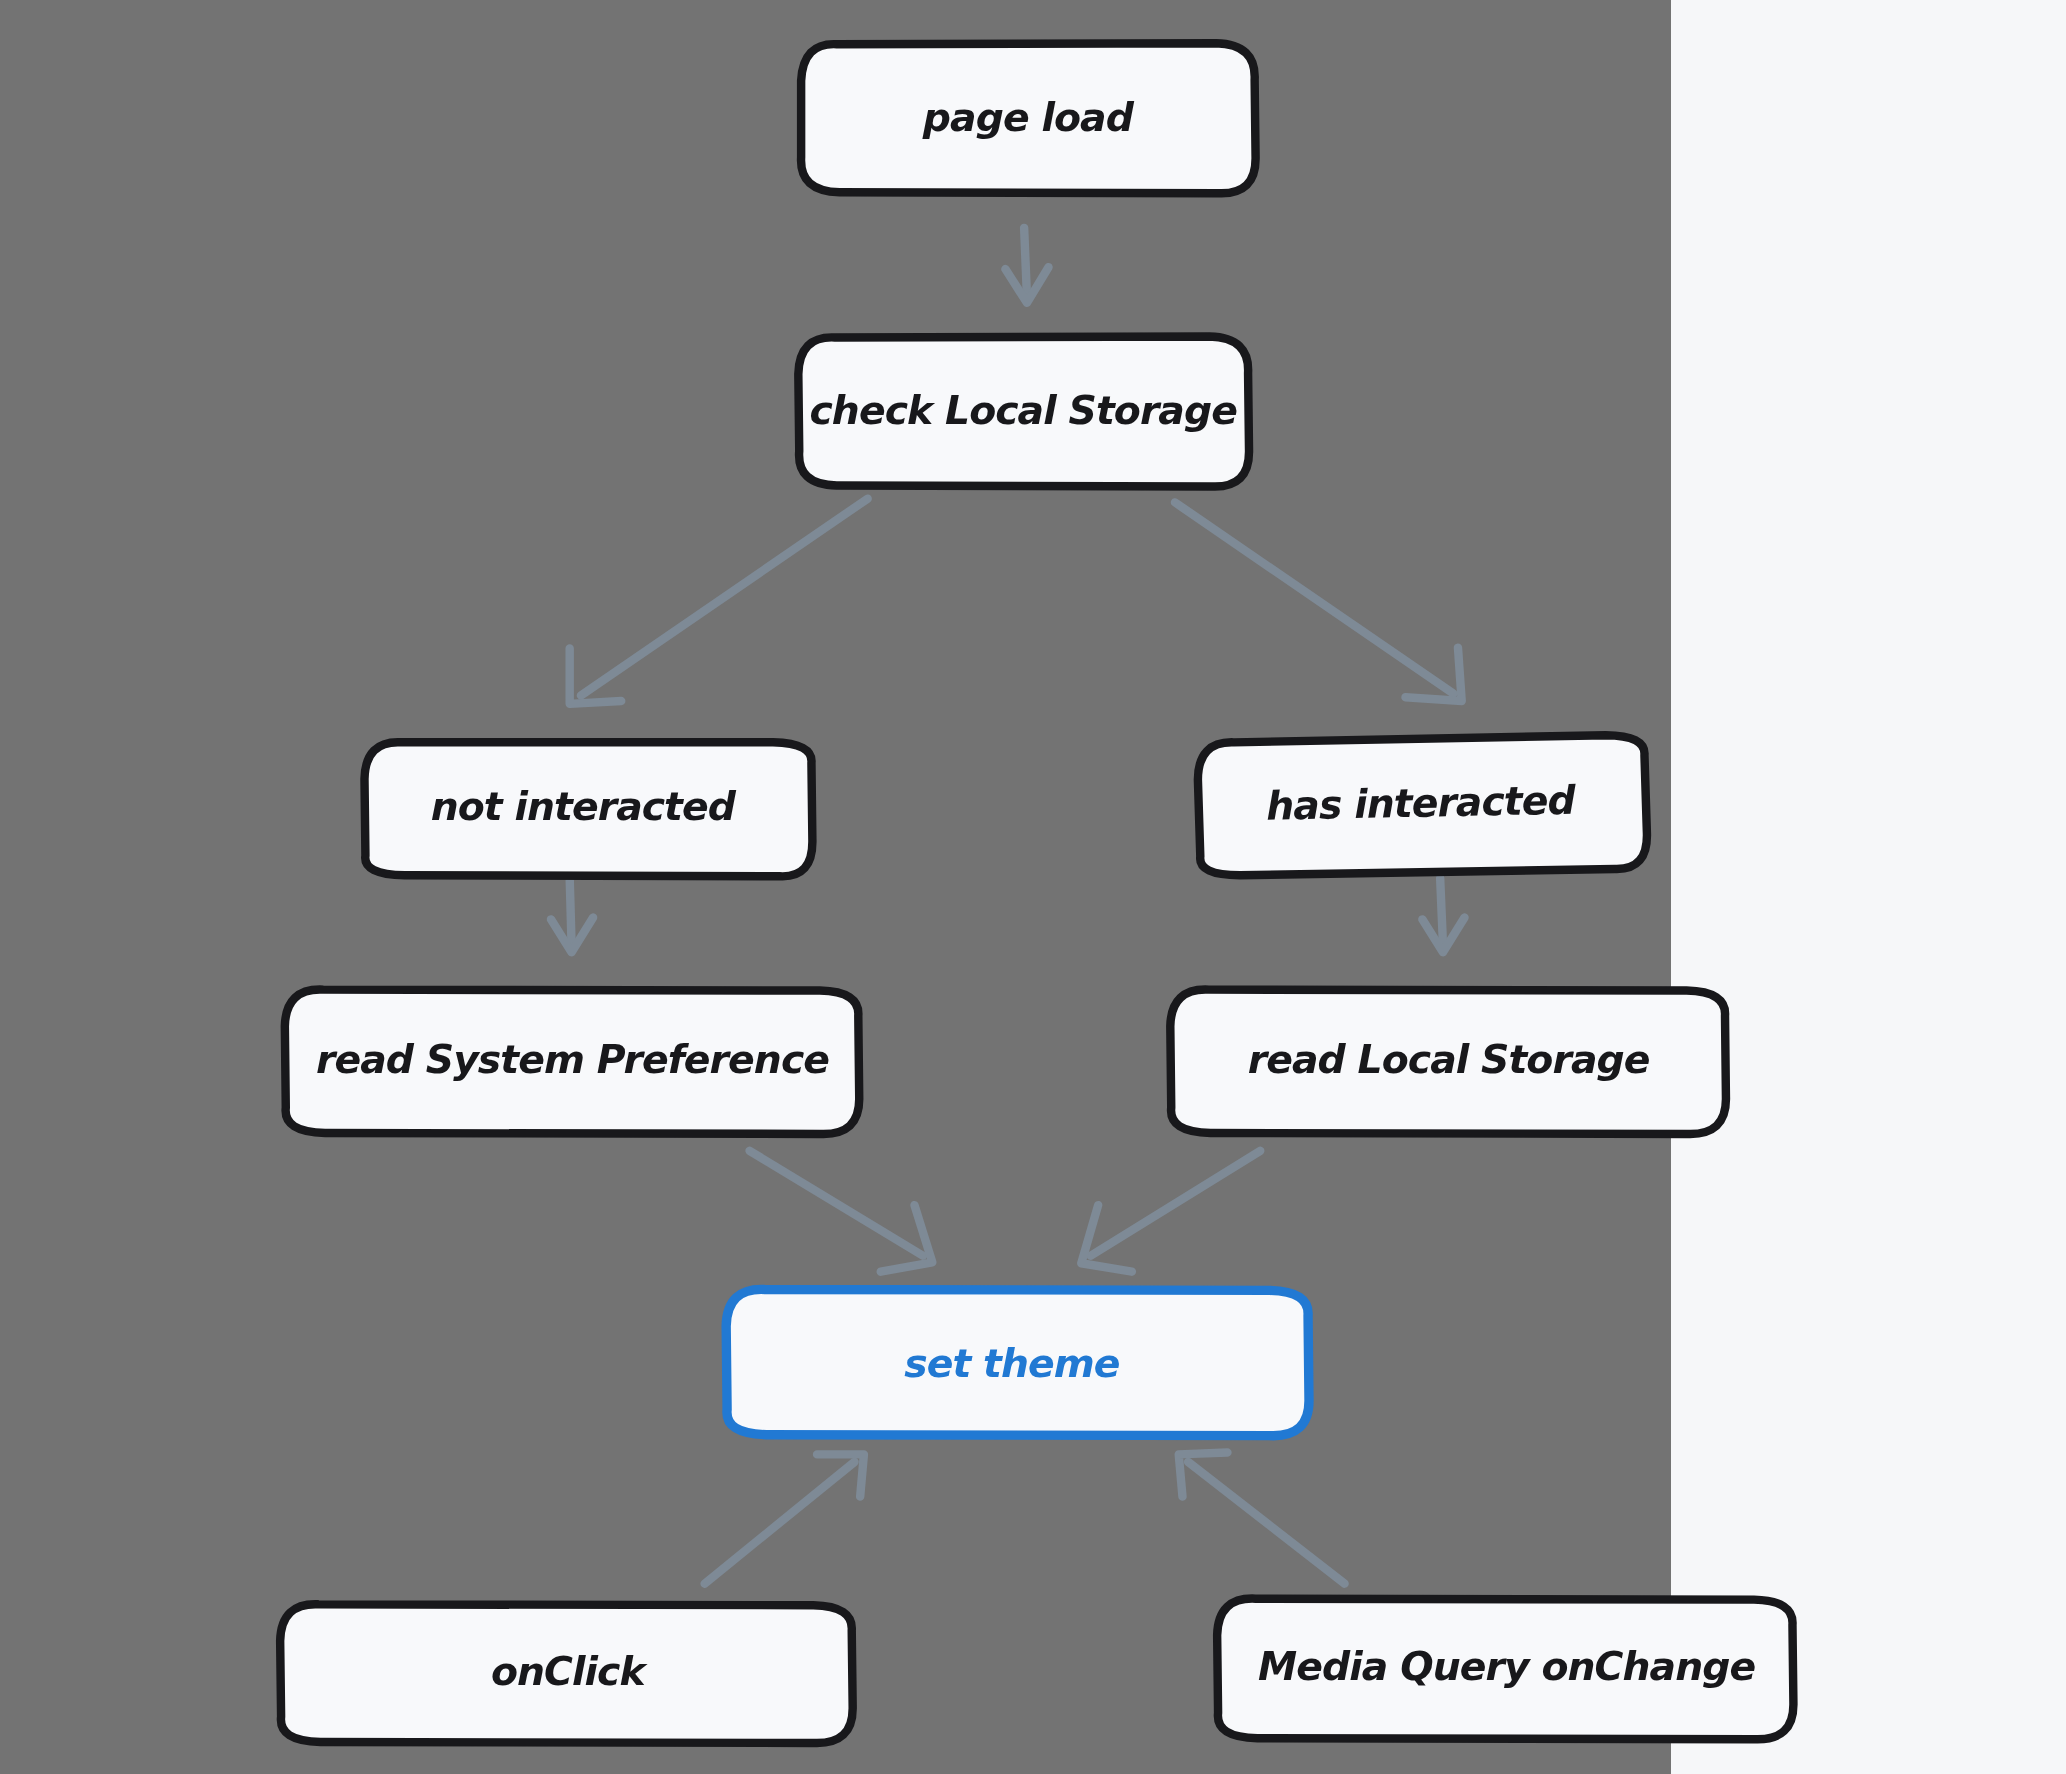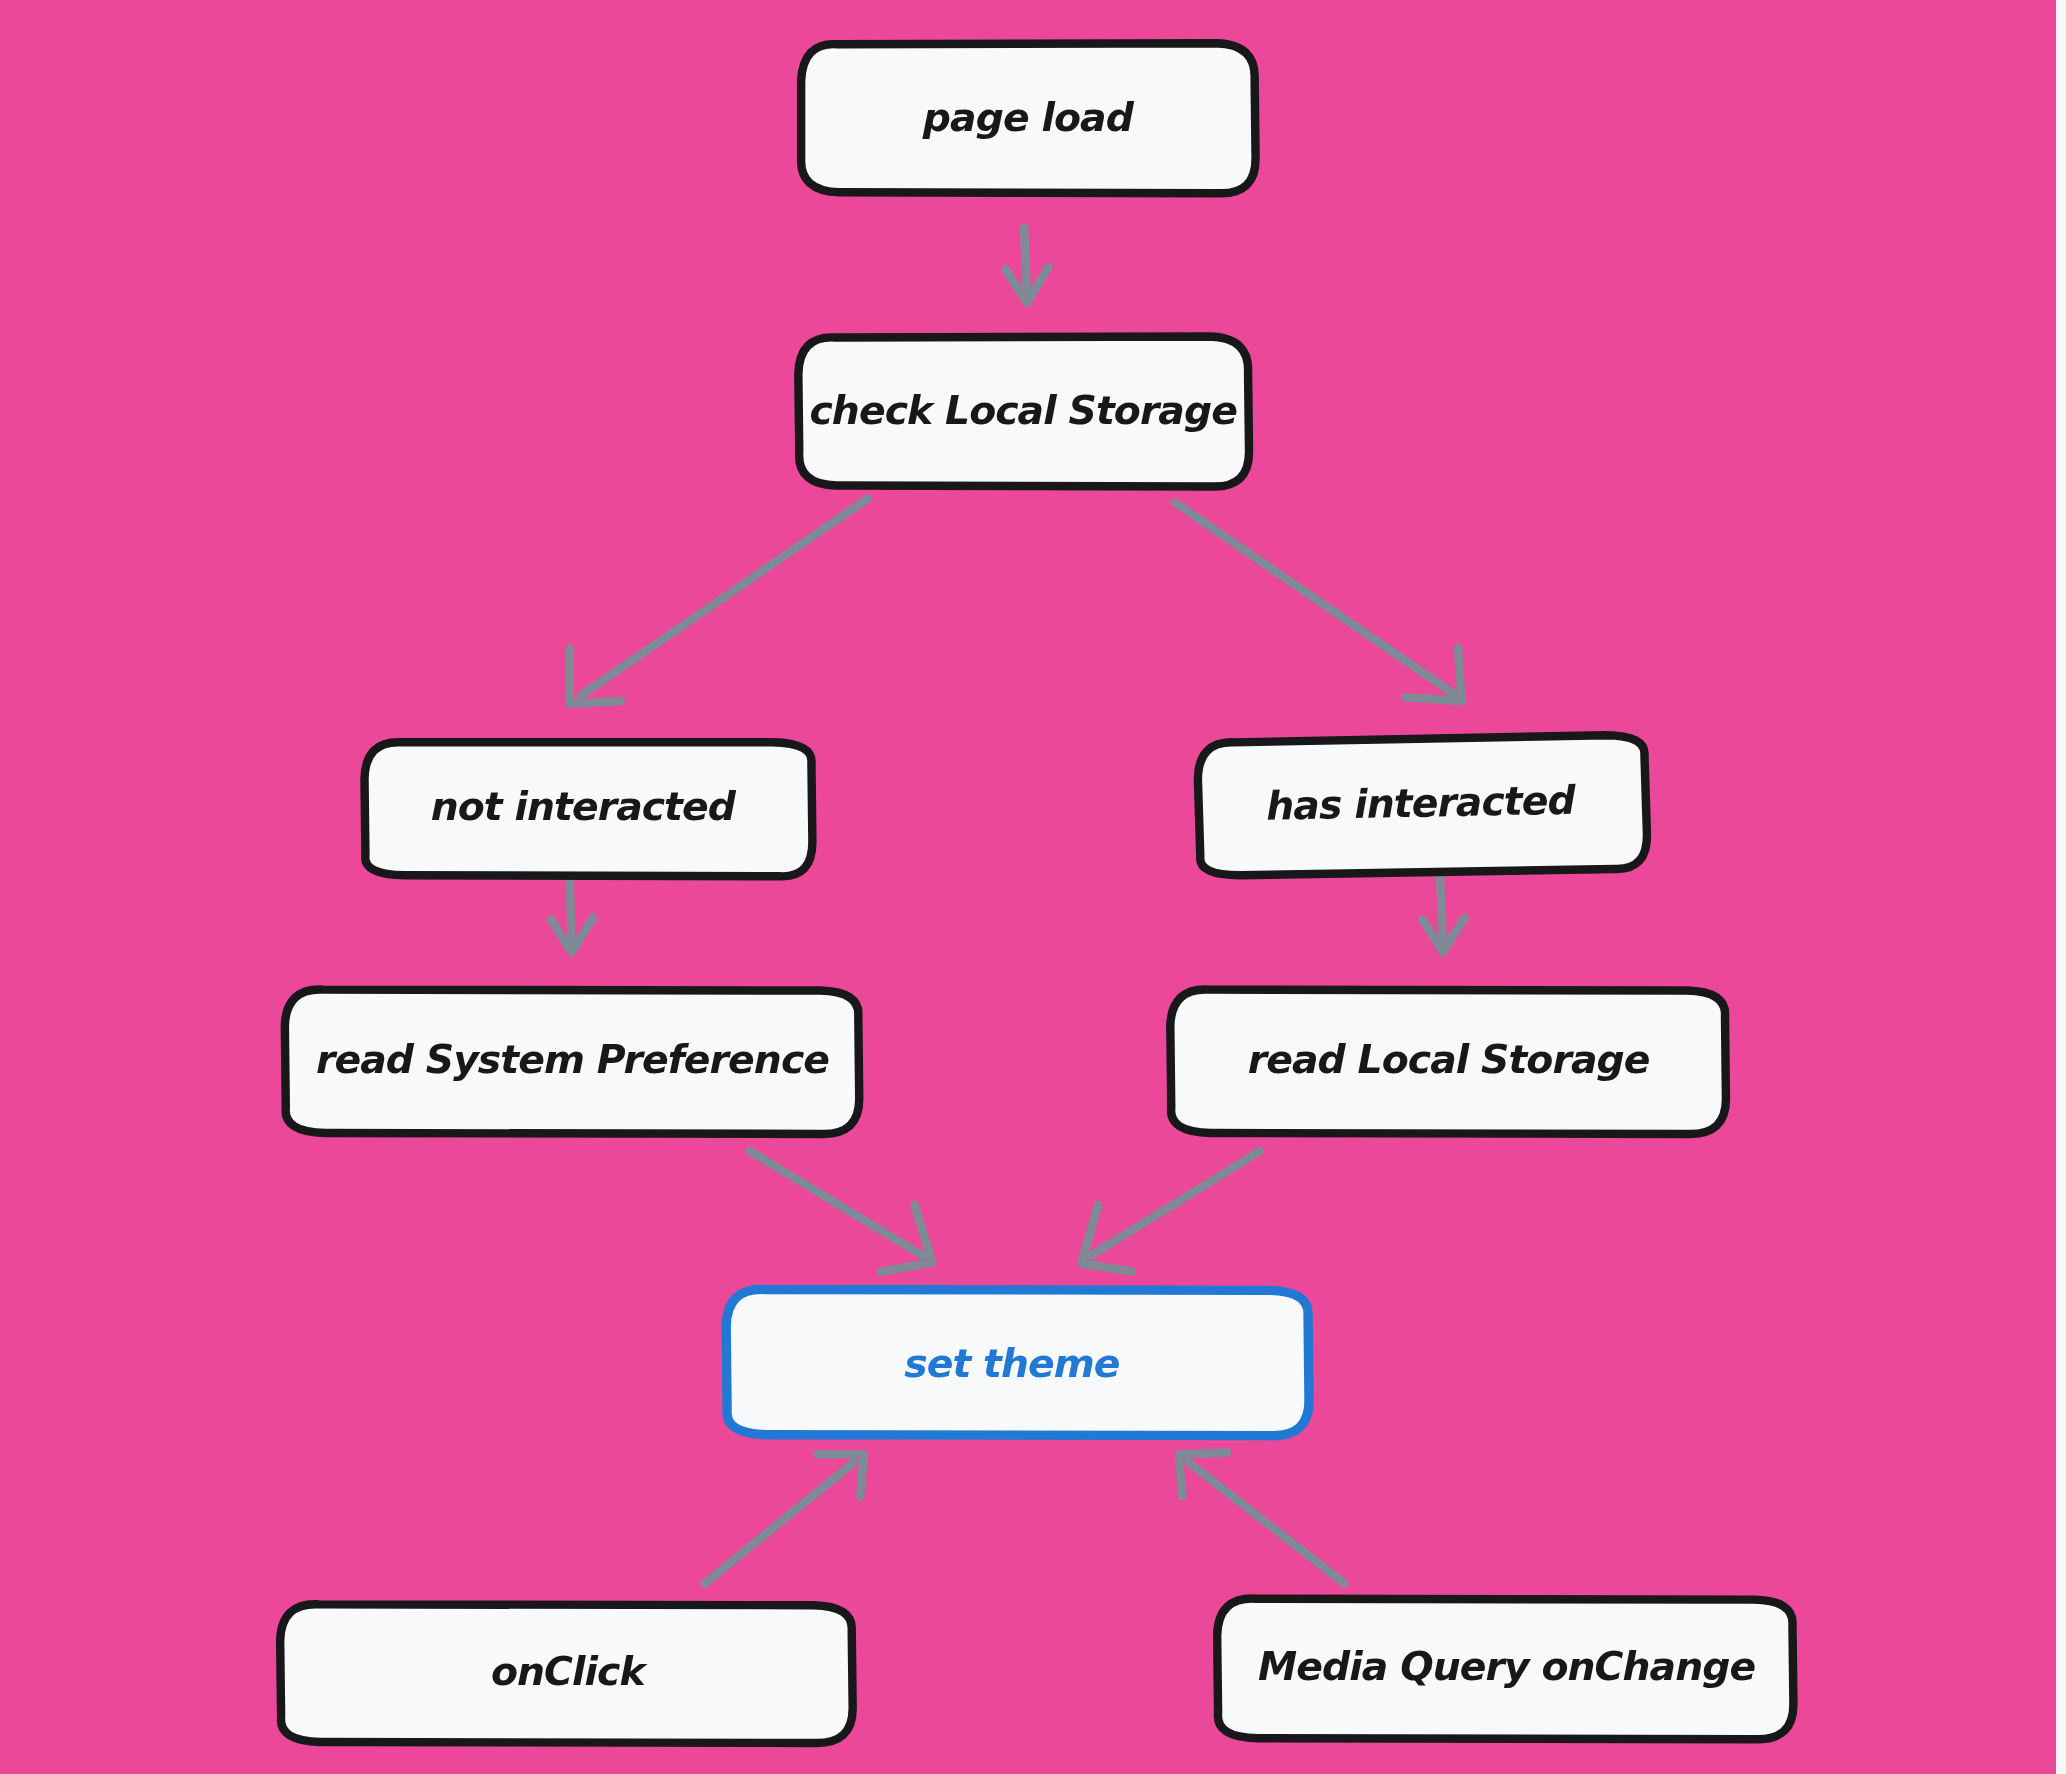--- a/index.html
+++ b/index.html
@@ -15,9 +15,9 @@
   }
   #diagram-root {
     position: relative;
-    width: 2056px;
+    width: 1671px;
     height: 1775px;
-    background: #ec4899;
+    background: #737373;
   }
   svg#flow-svg {
     position: absolute;

